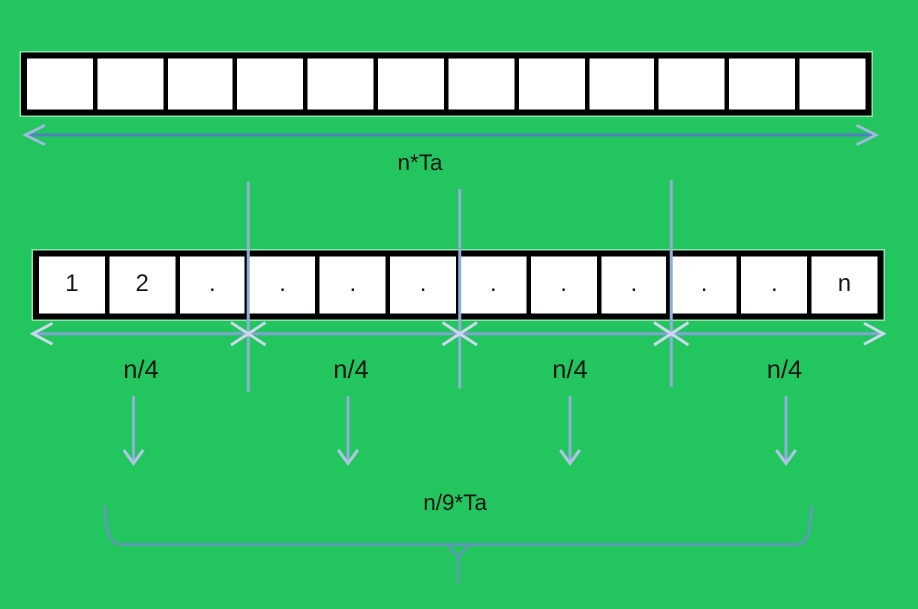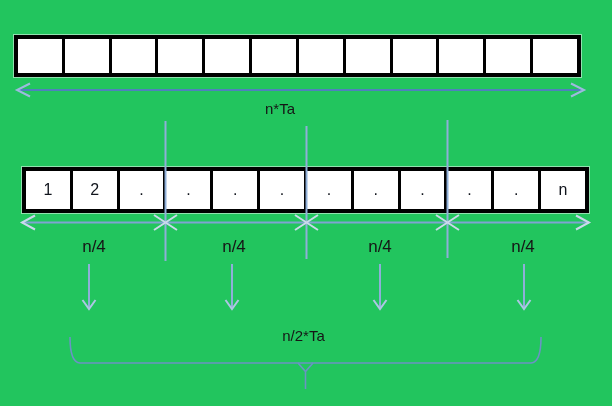--- a/index.html
+++ b/index.html
@@ -89,7 +89,7 @@
   <div class="label quarter-label q2">n/4</div>
   <div class="label quarter-label q3">n/4</div>
 
-  <div class="label brace-label">n/2*Ta</div>
+  <div class="label brace-label">n/9*Ta</div>
 
   <svg class="linework" width="612" height="406" viewBox="0 0 612 406">
 

